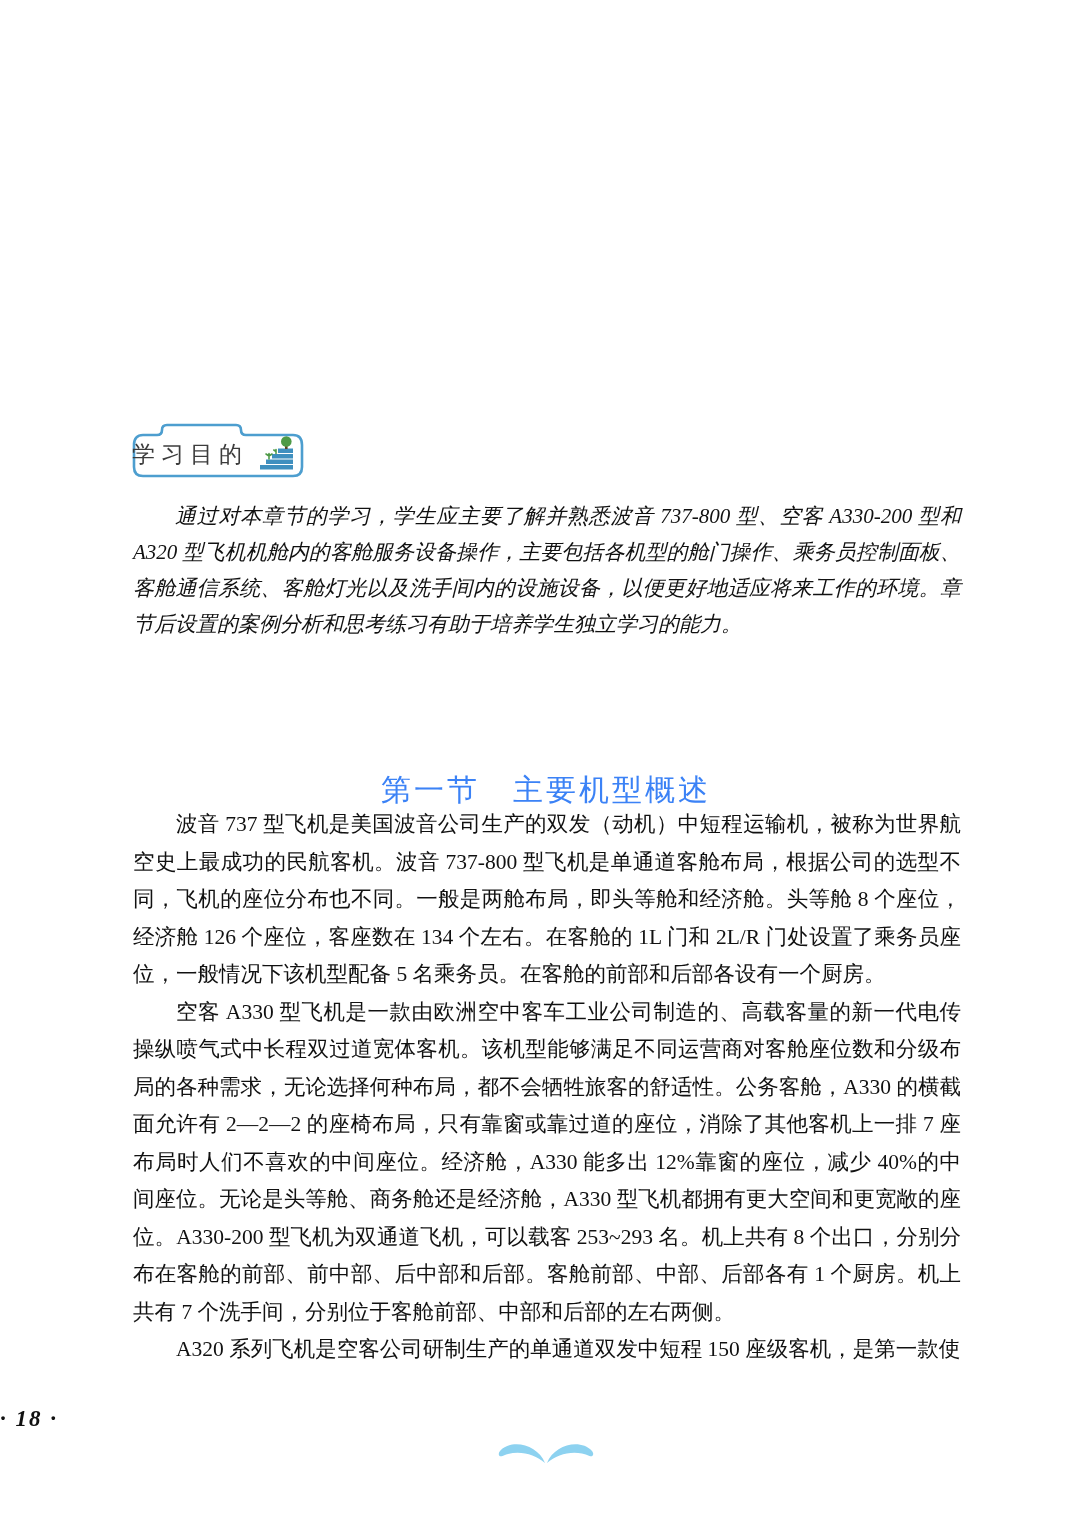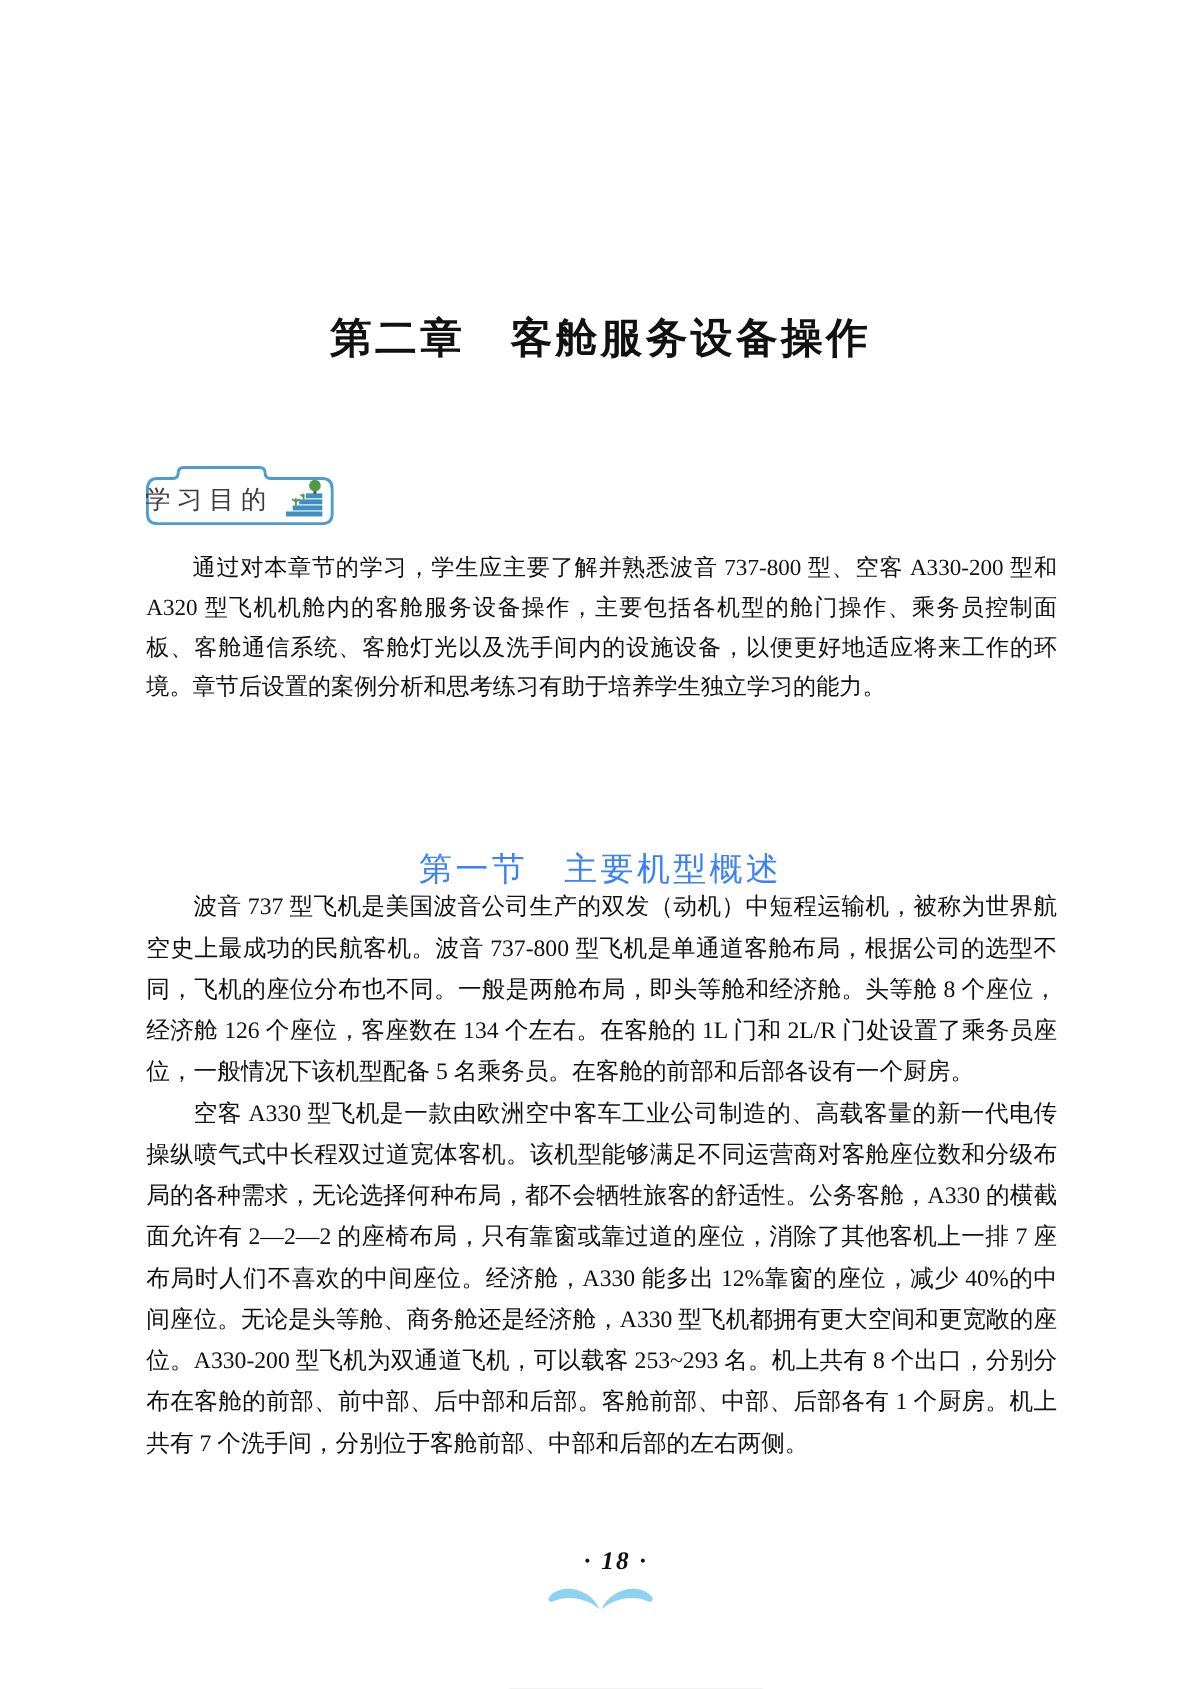--- a/index.html
+++ b/index.html
@@ -80,7 +80,6 @@
 
 <div class="page">
 
-  <h1 class="chapter-title">第二章　客舱服务设备操作</h1>
 
   <div class="badge">
     <svg class="badge-outline" viewBox="0 0 172 55" preserveAspectRatio="none">

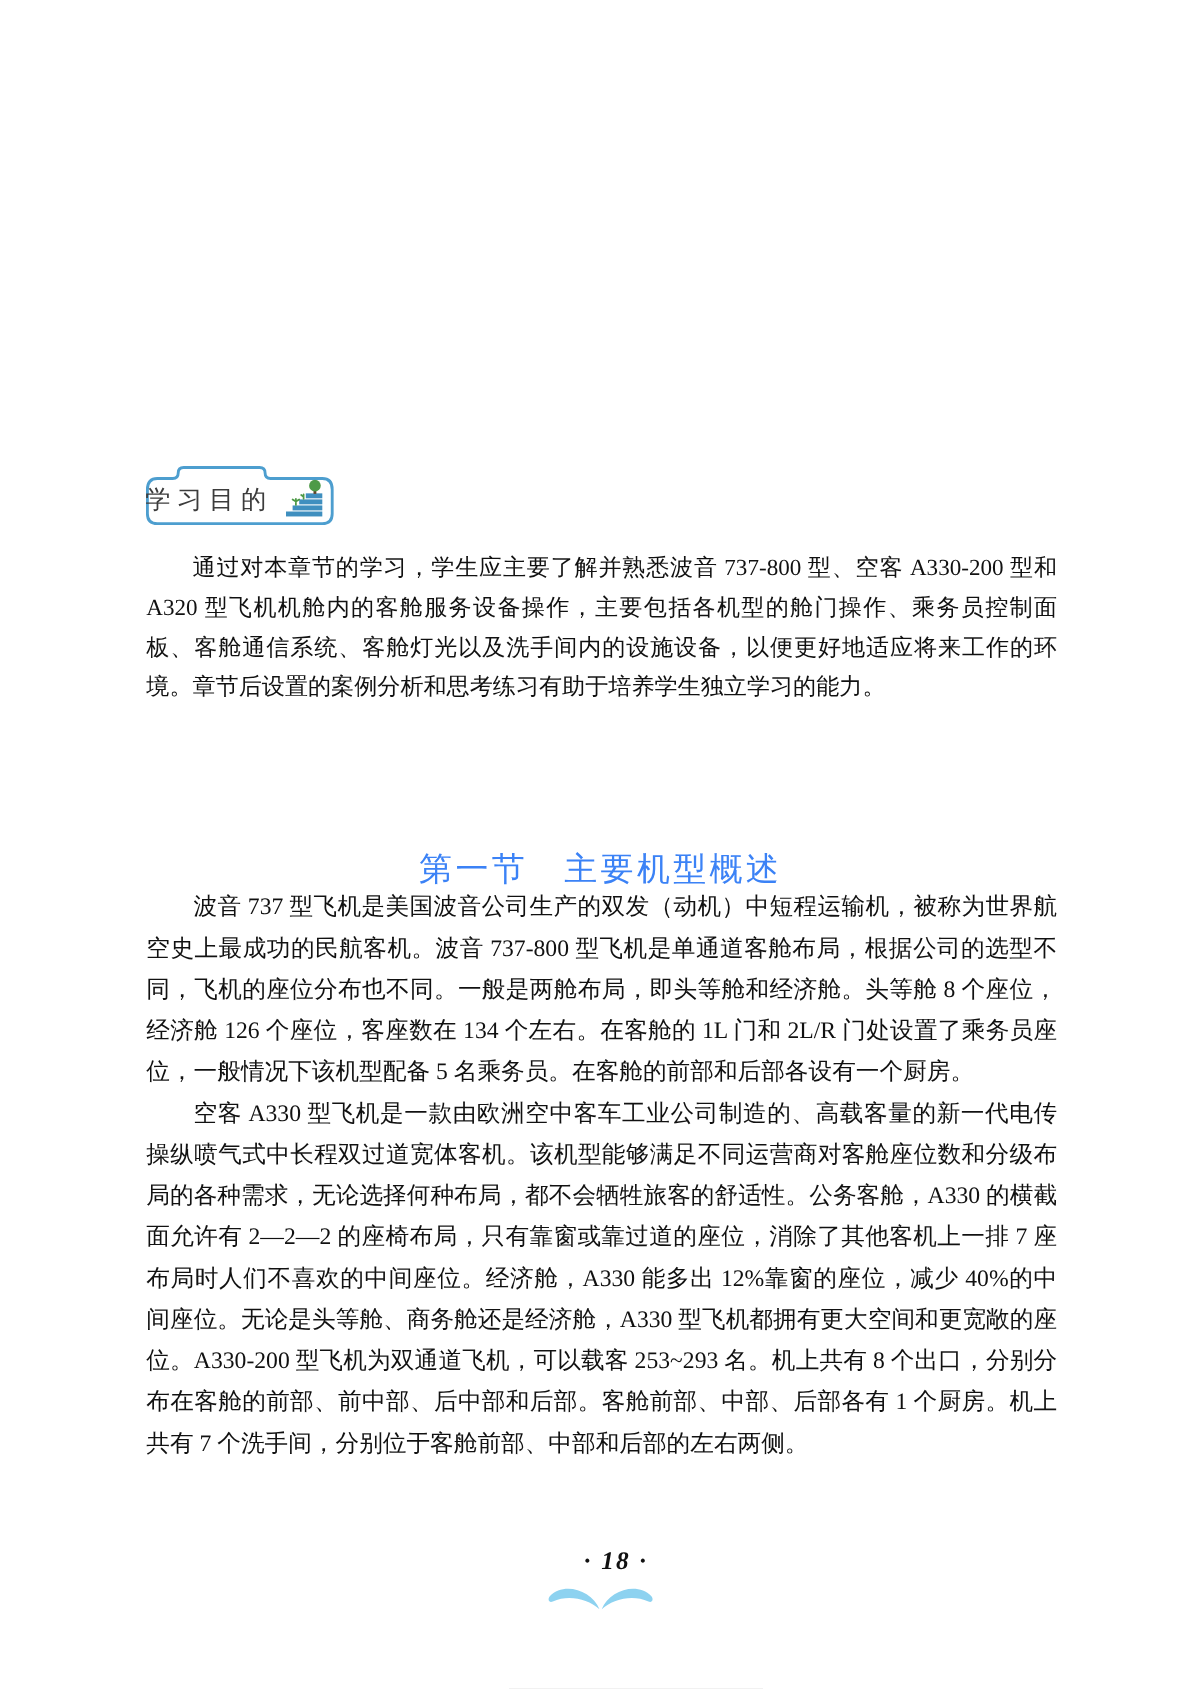--- a/index.html
+++ b/index.html
@@ -46,6 +46,7 @@
     margin:0;
     font-size:21px;line-height:36px;
     text-align:justify;text-indent:2em;
+    font-style:italic;
     font-family:"Liberation Serif","DejaVu Serif",serif;
   }
   .section-title{

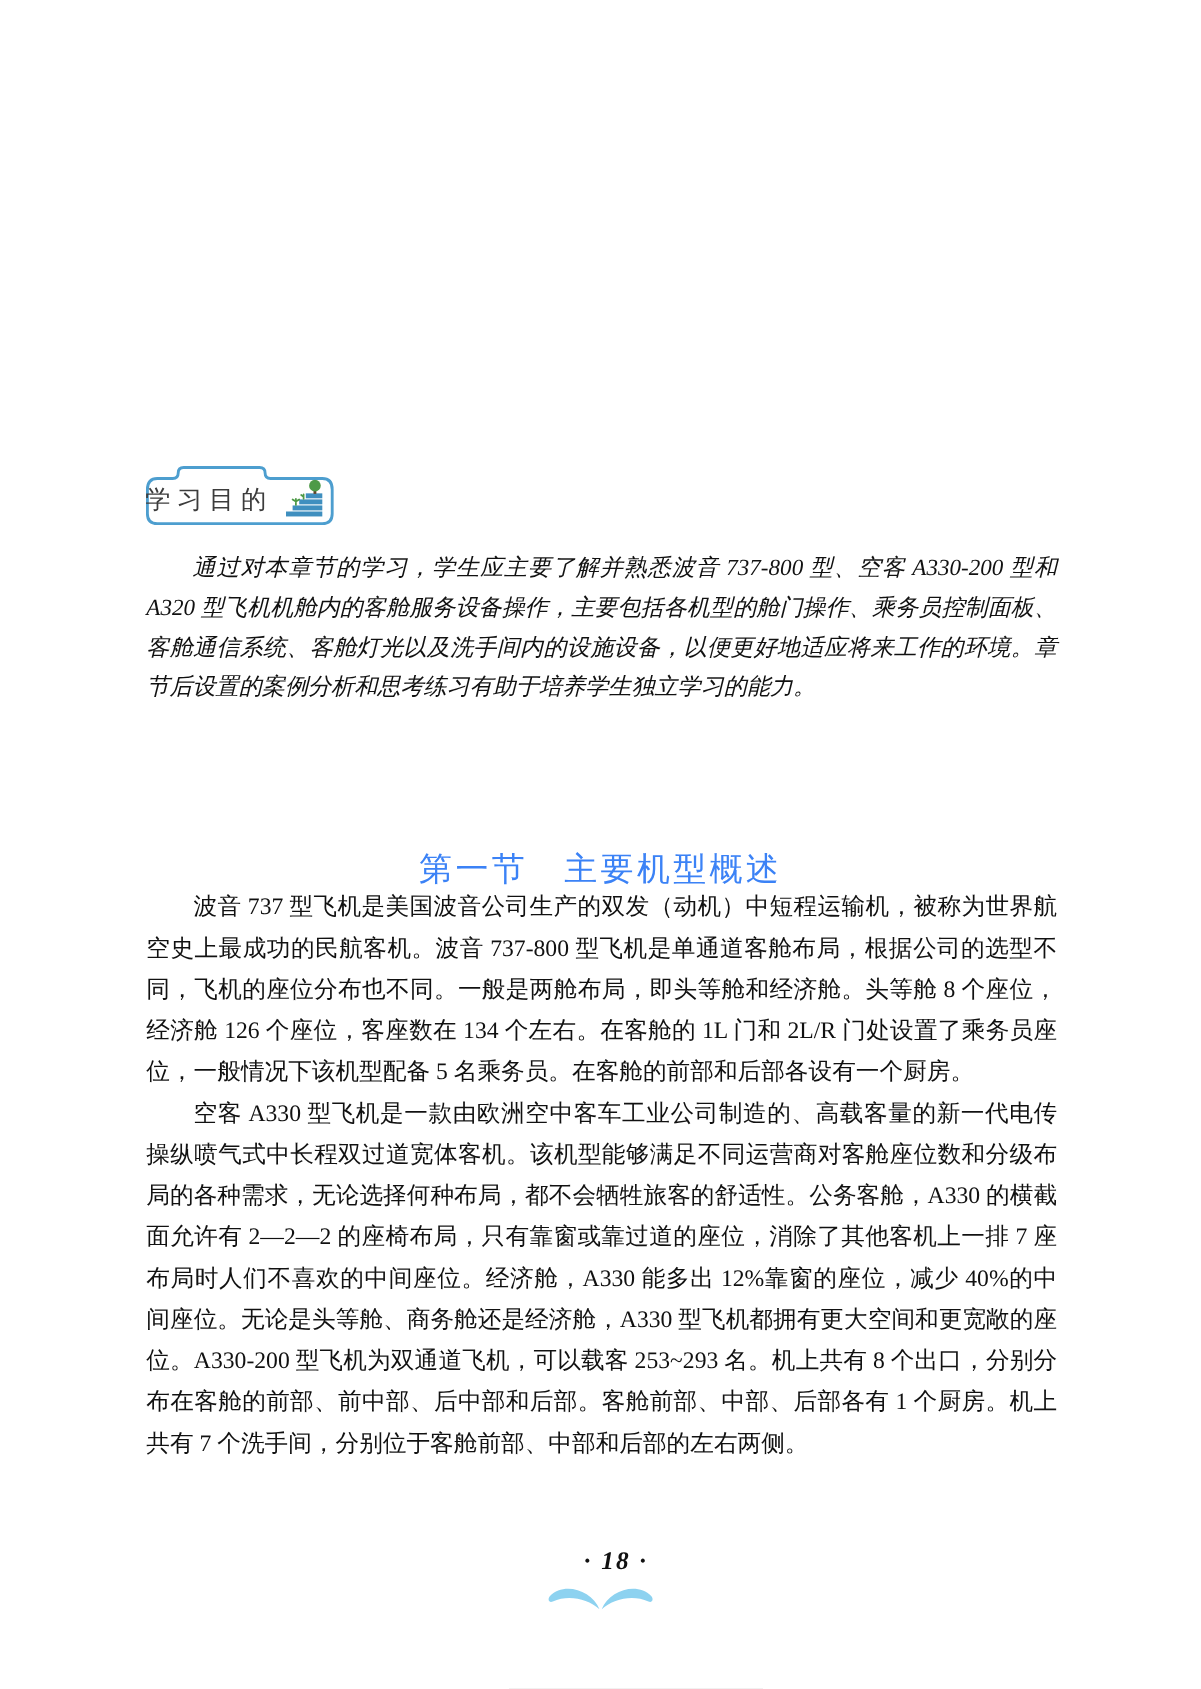--- a/index.html
+++ b/index.html
@@ -112,6 +112,7 @@
   <div class="body-text">
     <p>波音 737 型飞机是美国波音公司生产的双发（动机）中短程运输机，被称为世界航空史上最成功的民航客机。波音 737-800 型飞机是单通道客舱布局，根据公司的选型不同，飞机的座位分布也不同。一般是两舱布局，即头等舱和经济舱。头等舱 8 个座位，经济舱 126 个座位，客座数在 134 个左右。在客舱的 1L 门和 2L/R 门处设置了乘务员座位，一般情况下该机型配备 5 名乘务员。在客舱的前部和后部各设有一个厨房。</p>
     <p>空客 A330 型飞机是一款由欧洲空中客车工业公司制造的、高载客量的新一代电传操纵喷气式中长程双过道宽体客机。该机型能够满足不同运营商对客舱座位数和分级布局的各种需求，无论选择何种布局，都不会牺牲旅客的舒适性。公务客舱，A330 的横截面允许有 2—2—2 的座椅布局，只有靠窗或靠过道的座位，消除了其他客机上一排 7 座布局时人们不喜欢的中间座位。经济舱，A330 能多出 12%靠窗的座位，减少 40%的中间座位。无论是头等舱、商务舱还是经济舱，A330 型飞机都拥有更大空间和更宽敞的座位。A330-200 型飞机为双通道飞机，可以载客 253~293 名。机上共有 8 个出口，分别分布在客舱的前部、前中部、后中部和后部。客舱前部、中部、后部各有 1 个厨房。机上共有 7 个洗手间，分别位于客舱前部、中部和后部的左右两侧。</p>
+    <p>A320 系列飞机是空客公司研制生产的单通道双发中短程 150 座级客机，是第一款使</p>
   </div>
 
   <div class="page-number">· 18 ·</div>

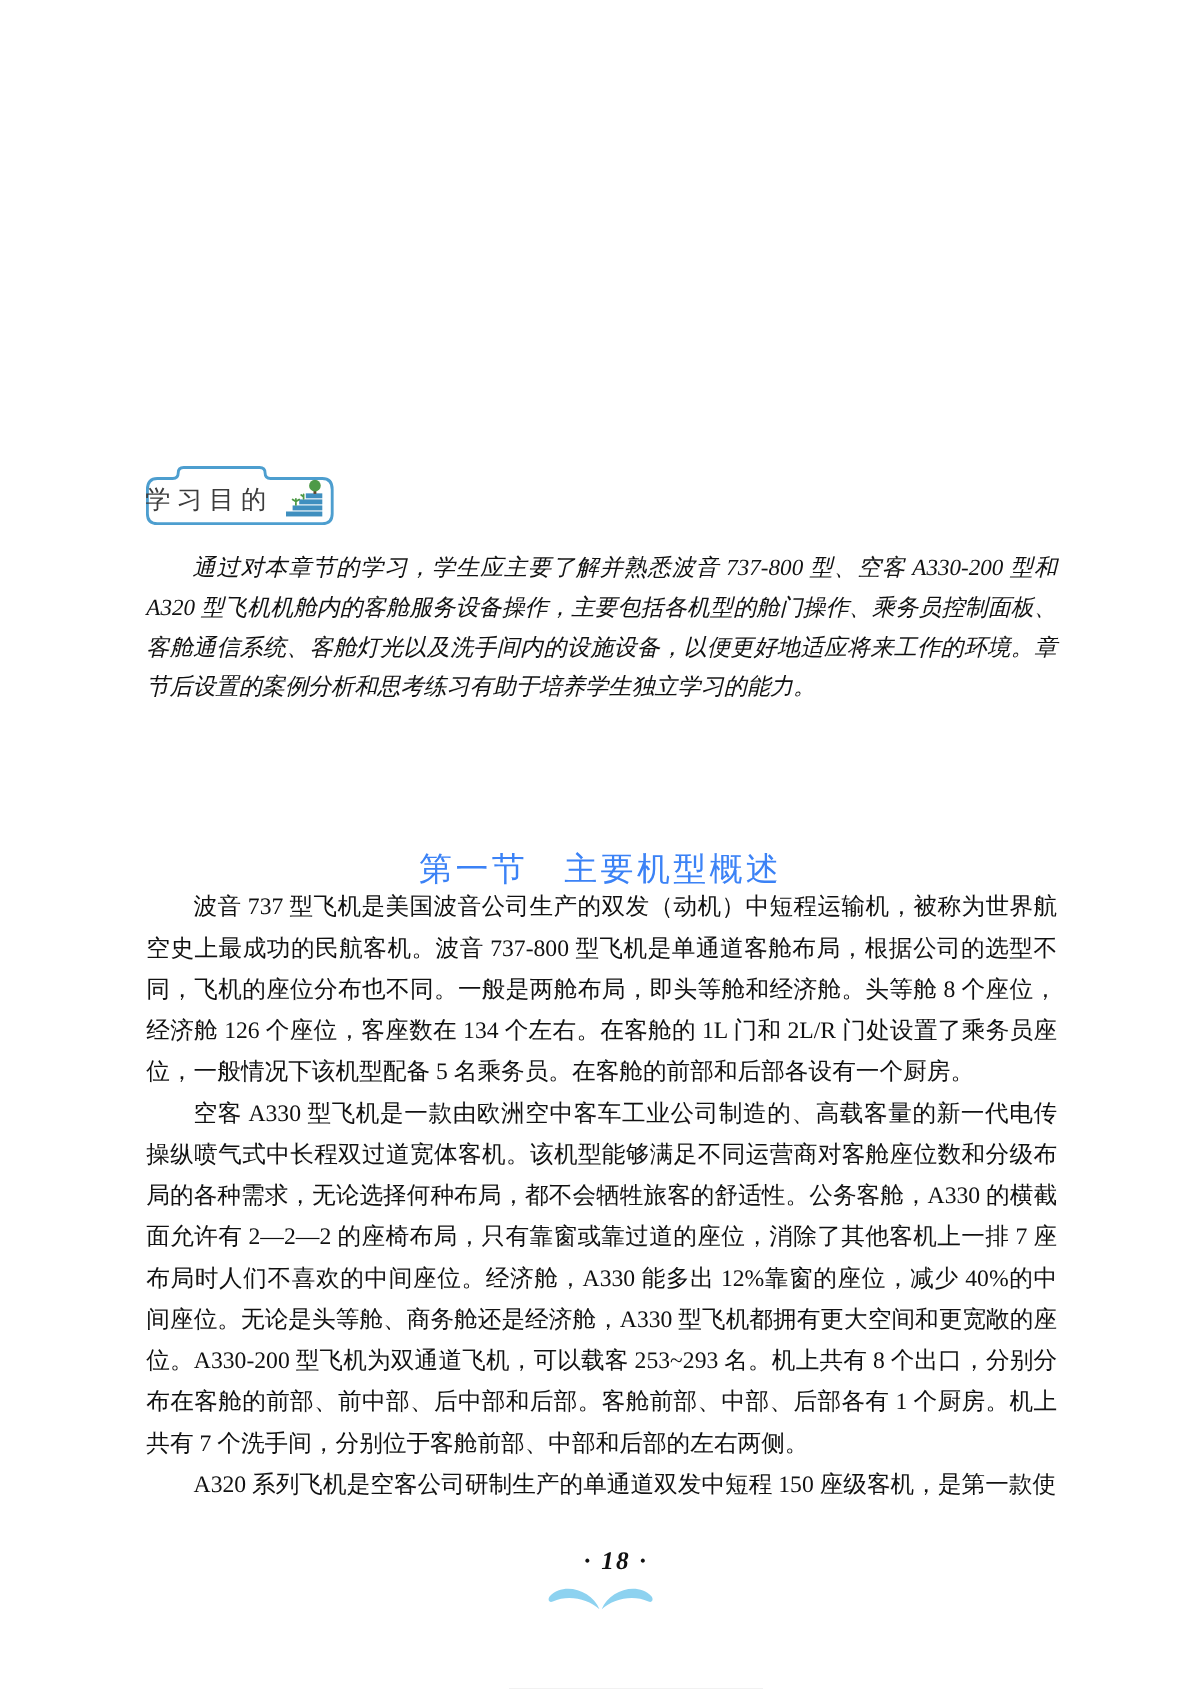--- a/index.html
+++ b/index.html
@@ -64,10 +64,9 @@
   .body-text p{margin:0;text-indent:2em;}
   .page-number{
     position:absolute;top:1406px;left:0;width:100%;
-    text-align:center;
+    text-align:left;
     font-size:23px;font-weight:700;font-style:italic;
     letter-spacing:2px;
-    padding-left:28px;
   }
   .swoosh{position:absolute;left:497px;top:1438px;width:98px;height:26px;}
   .swoosh path{fill:var(--swoosh);}

